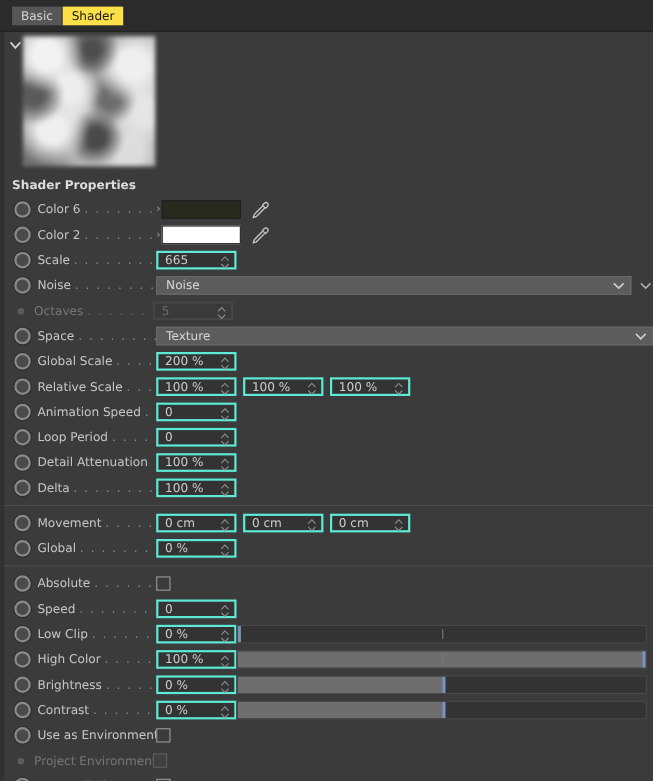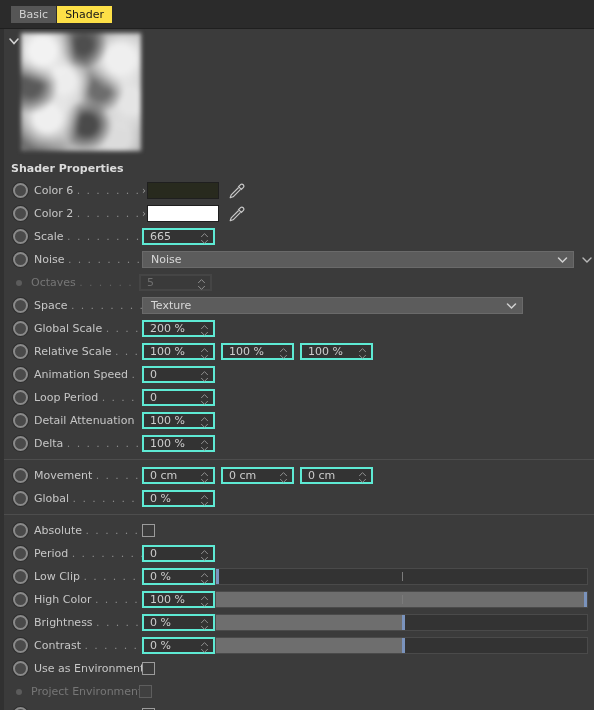--- a/index.html
+++ b/index.html
@@ -265,7 +265,7 @@
       <div class="row">
         <div class="kn"></div>
         <div class="lbl"><span>Space</span> <span class="dots">. . . . . . . . . .</span></div>
-        <div class="dd" style="width: 381px;">
+        <div class="dd" style="width: 452px;">
           <span class="v">Texture</span>
           <svg class="chev" viewBox="0 0 11 10">
             <path d="M1.5 3 L5.5 7 L9.5 3" stroke="#d0d0d0" stroke-width="1.5" fill="none" stroke-linecap="round"></path>

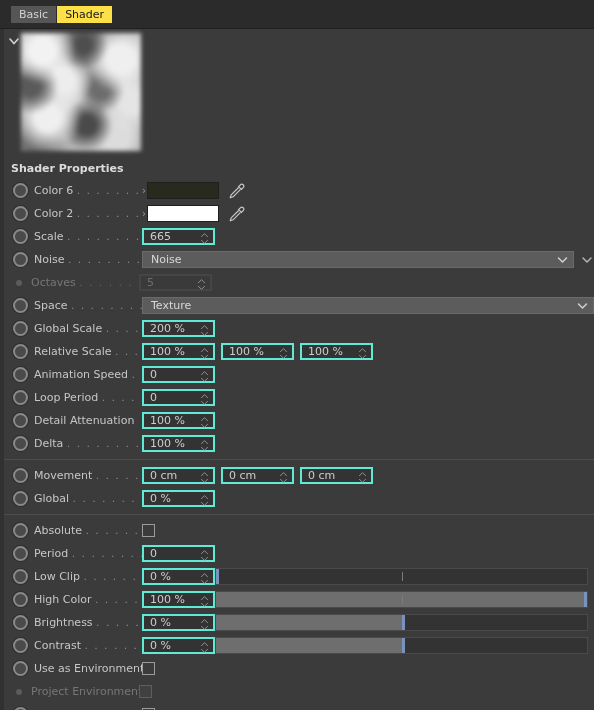--- a/index.html
+++ b/index.html
@@ -397,7 +397,7 @@
       </div>
       <div class="row">
         <div class="kn"></div>
-        <div class="lbl"><span>Period</span> <span class="dots">. . . . . . . . . .</span></div>
+        <div class="lbl"><span>Speed</span> <span class="dots">. . . . . . . . . .</span></div>
         <div class="num">
           <span class="v">0</span>
           <svg class="spin" viewBox="0 0 9 13">

